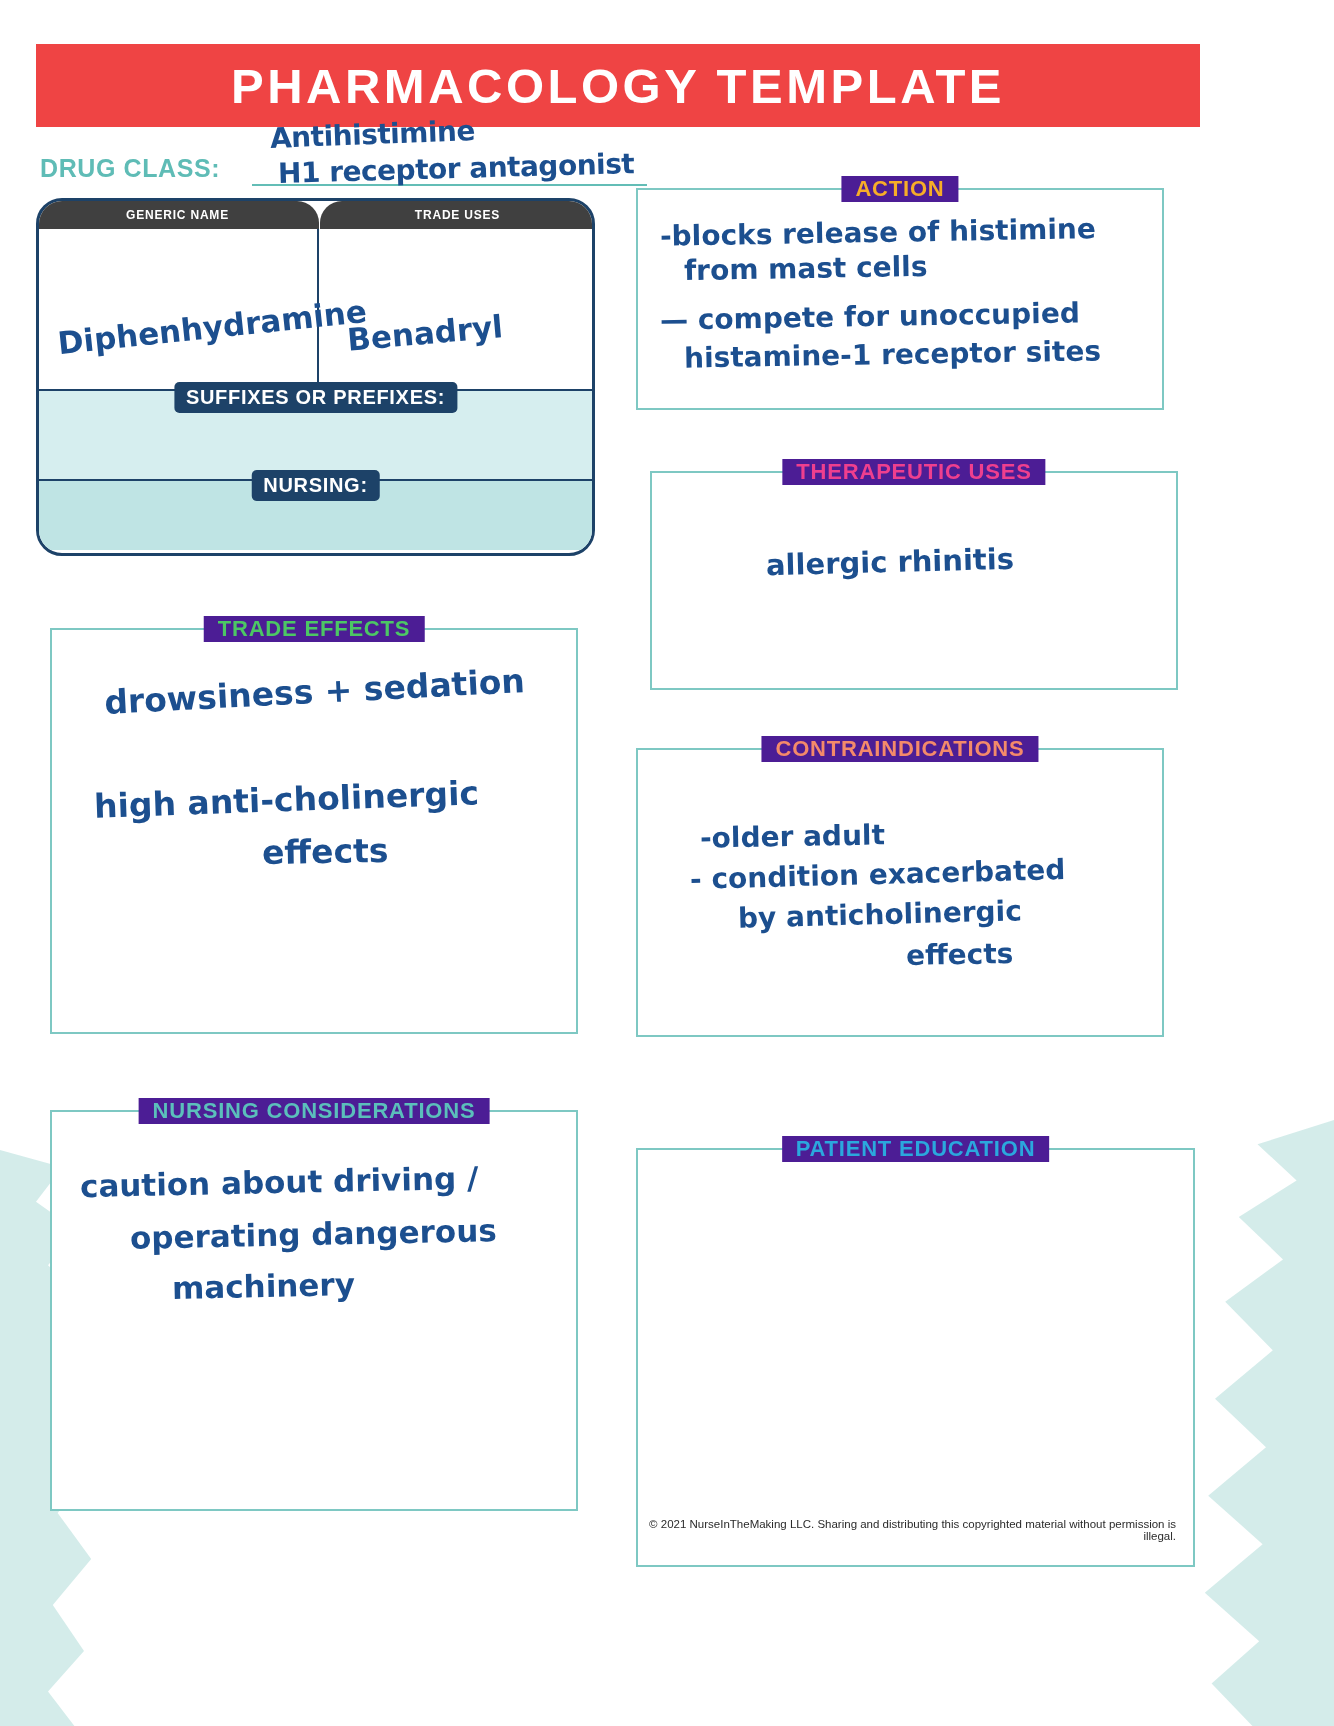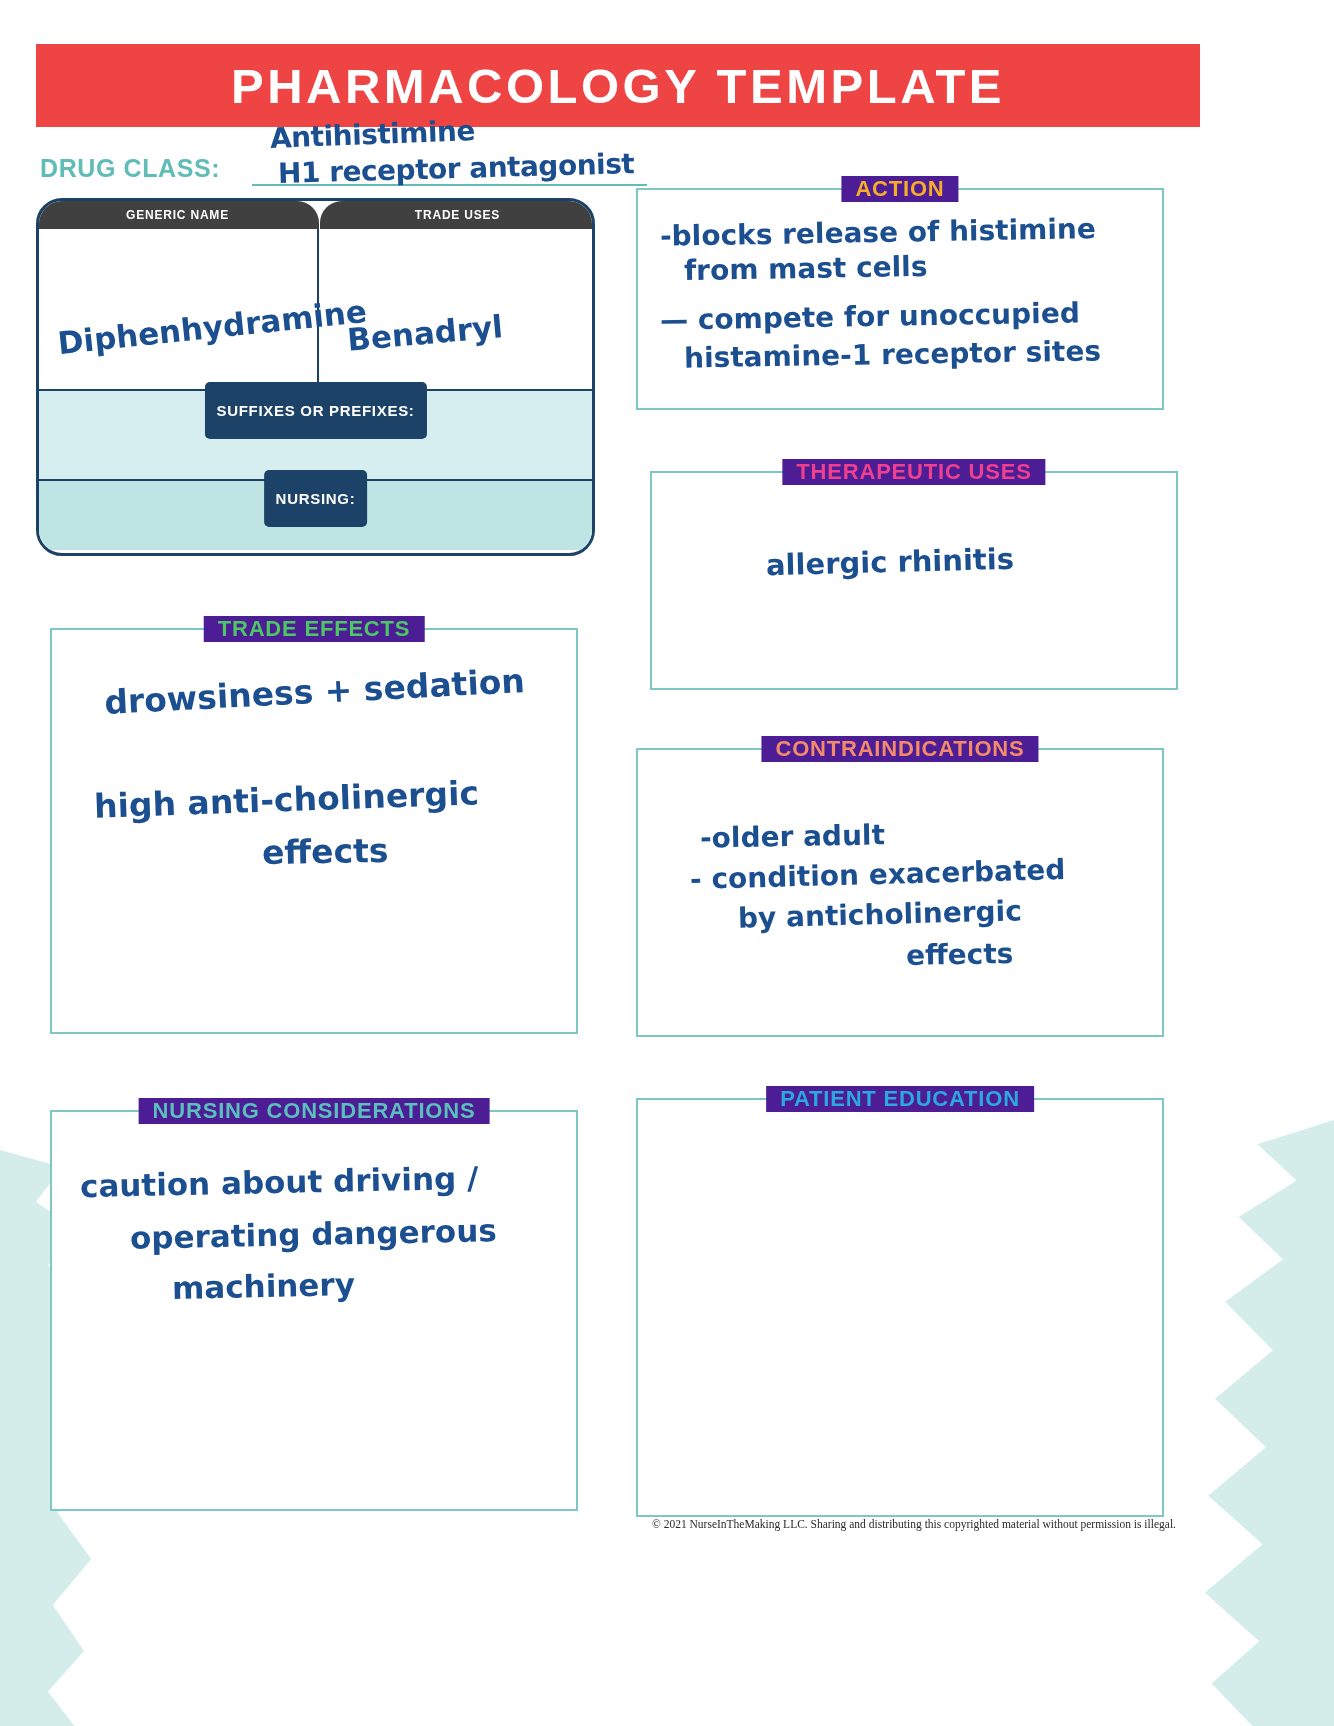--- a/index.html
+++ b/index.html
@@ -110,8 +110,8 @@
   }
   .pill{
     position:absolute;background:#1d4268;color:#fff;
-    font-size:15px;font-weight:700;letter-spacing:.7px;
-    padding:20px 12px;border-radius:5px;white-space:nowrap;
+    font-size:20px;font-weight:700;letter-spacing:.7px;
+    padding:4px 12px;border-radius:5px;white-space:nowrap;
   }
   .pill.suffix{left:50%;transform:translateX(-50%);top:181px;}
   .pill.antidote{left:50%;transform:translateX(-50%);top:269px;}

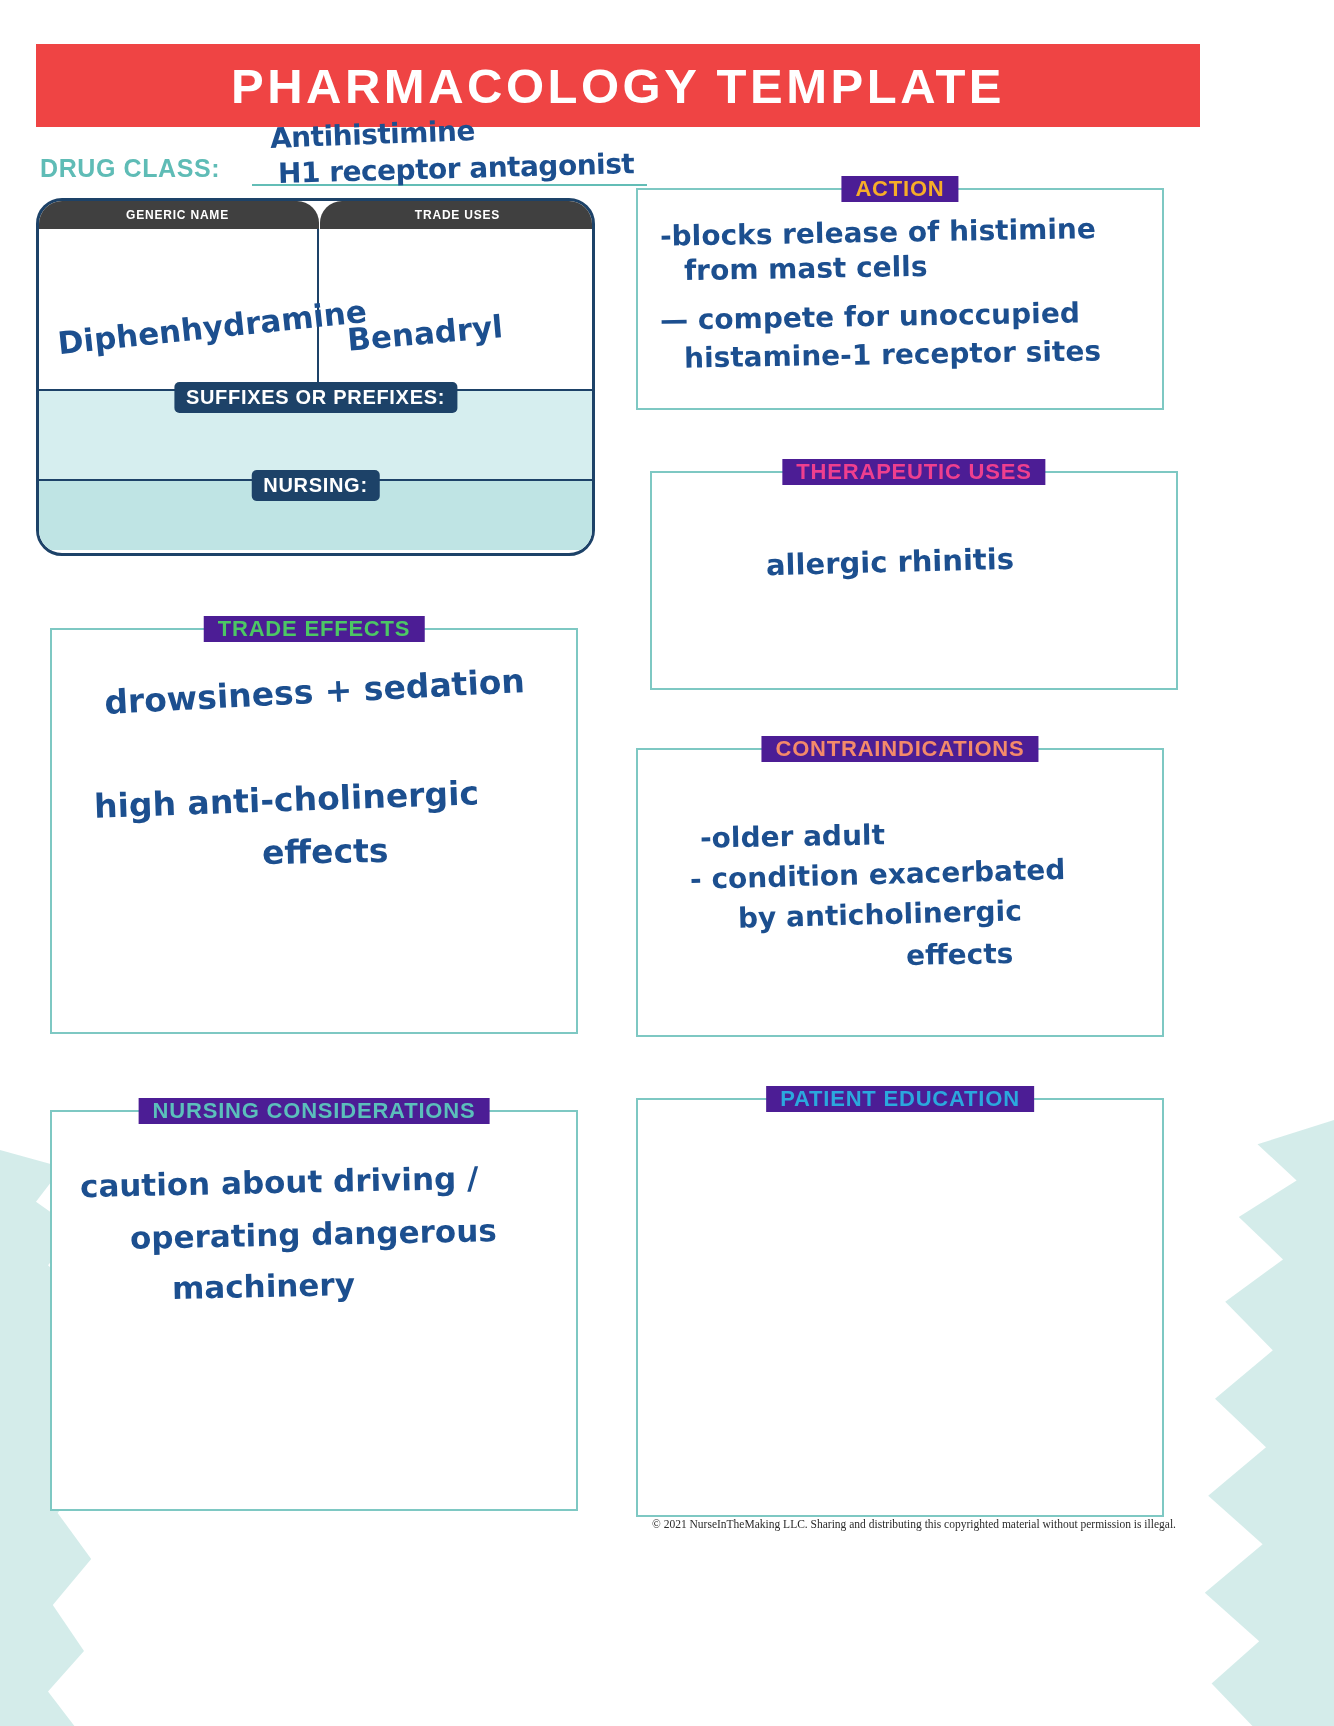--- a/index.html
+++ b/index.html
@@ -136,7 +136,7 @@
   #box-action{left:636px;top:188px;width:524px;height:218px;}
   #box-therapeutic{left:650px;top:471px;width:524px;height:215px;}
   #box-contra{left:636px;top:748px;width:524px;height:285px;}
-  #box-patient{left:636px;top:1098px;width:524px;height:415px;}
+  #box-patient{left:636px;top:1148px;width:524px;height:415px;padding-left:31px;}
 
   
   #box-side{left:50px;top:628px;width:524px;height:402px;}

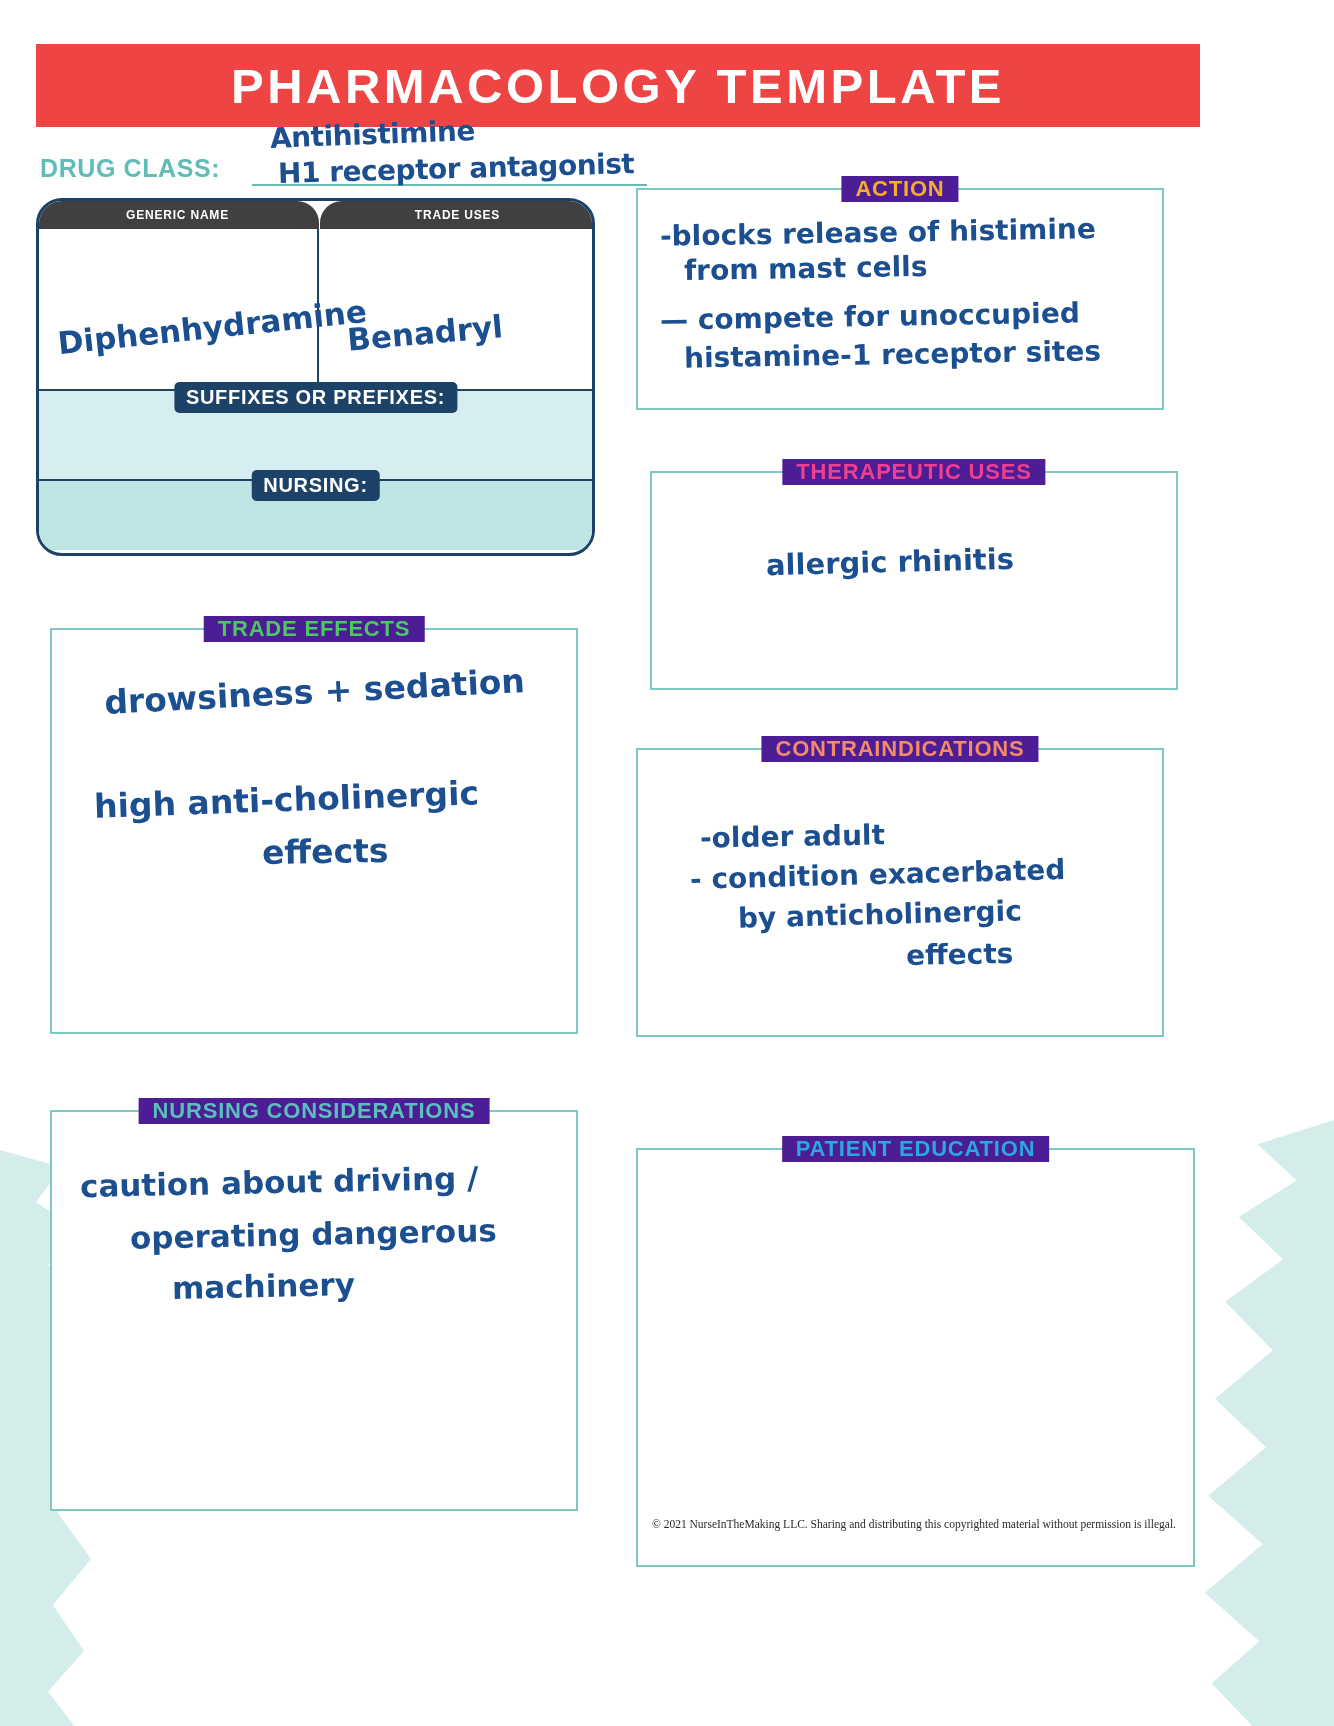--- a/index.html
+++ b/index.html
@@ -177,7 +177,7 @@
     position:absolute;left:636px;top:1518px;width:540px;
     text-align:right;
     font-size:11.5px;color:#2b2b2b;
-    font-family:Liberation Serif, serif;
+    font-family:Liberation Sans, sans-serif;
   }
 </style>
 </head>

